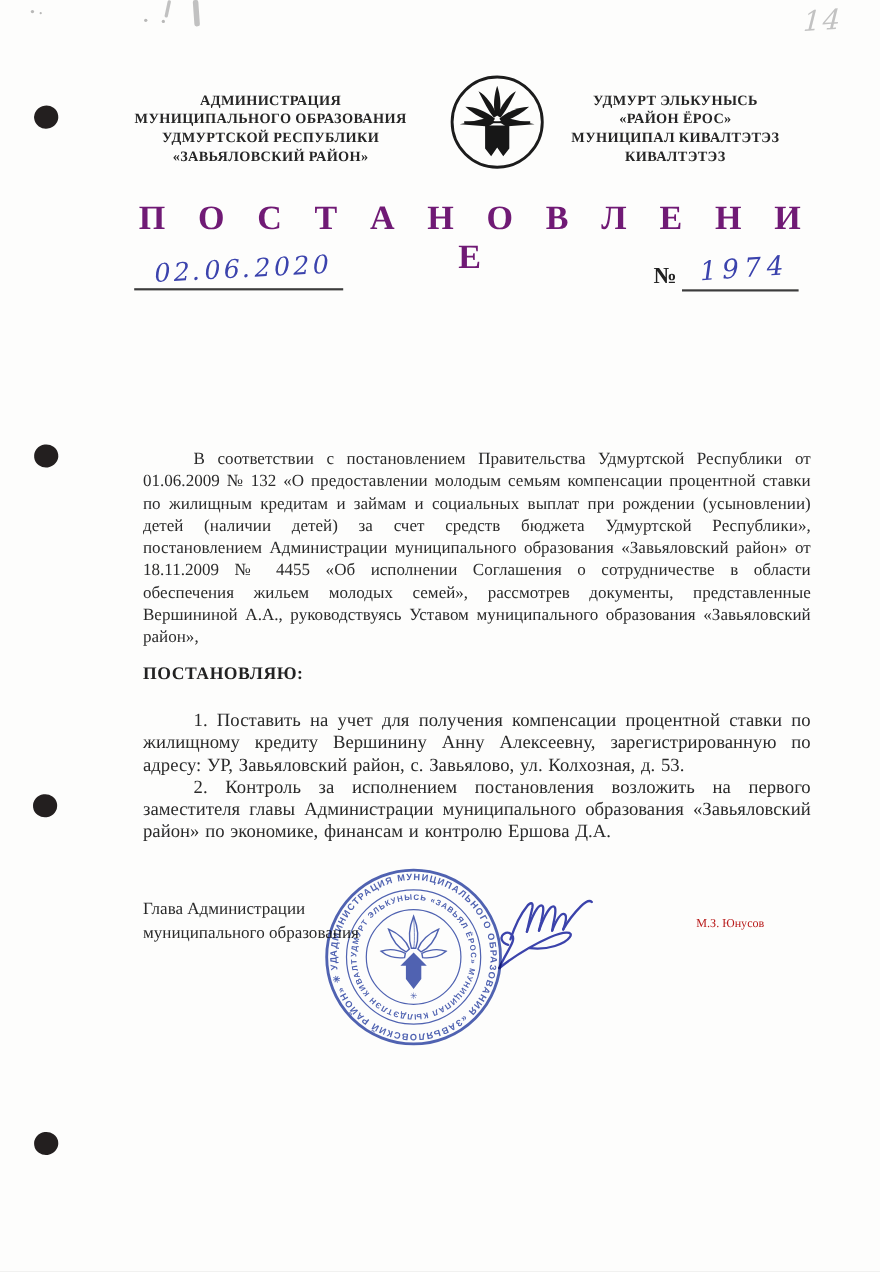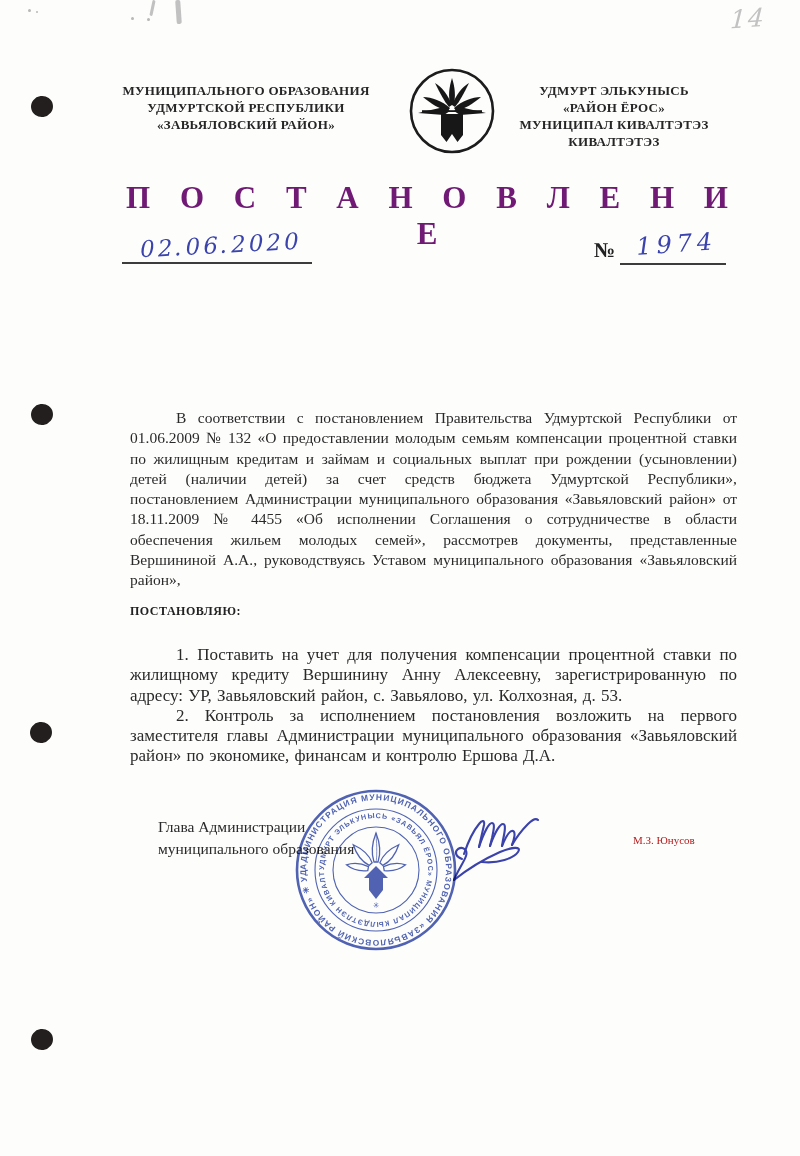--- a/index.html
+++ b/index.html
@@ -135,6 +135,7 @@
   <div class="corner-note">14</div>
 
   <div class="org-block org-left">
+    <div>АДМИНИСТРАЦИЯ</div>
     <div>МУНИЦИПАЛЬНОГО ОБРАЗОВАНИЯ</div>
     <div>УДМУРТСКОЙ РЕСПУБЛИКИ</div>
     <div>«ЗАВЬЯЛОВСКИЙ  РАЙОН»</div>

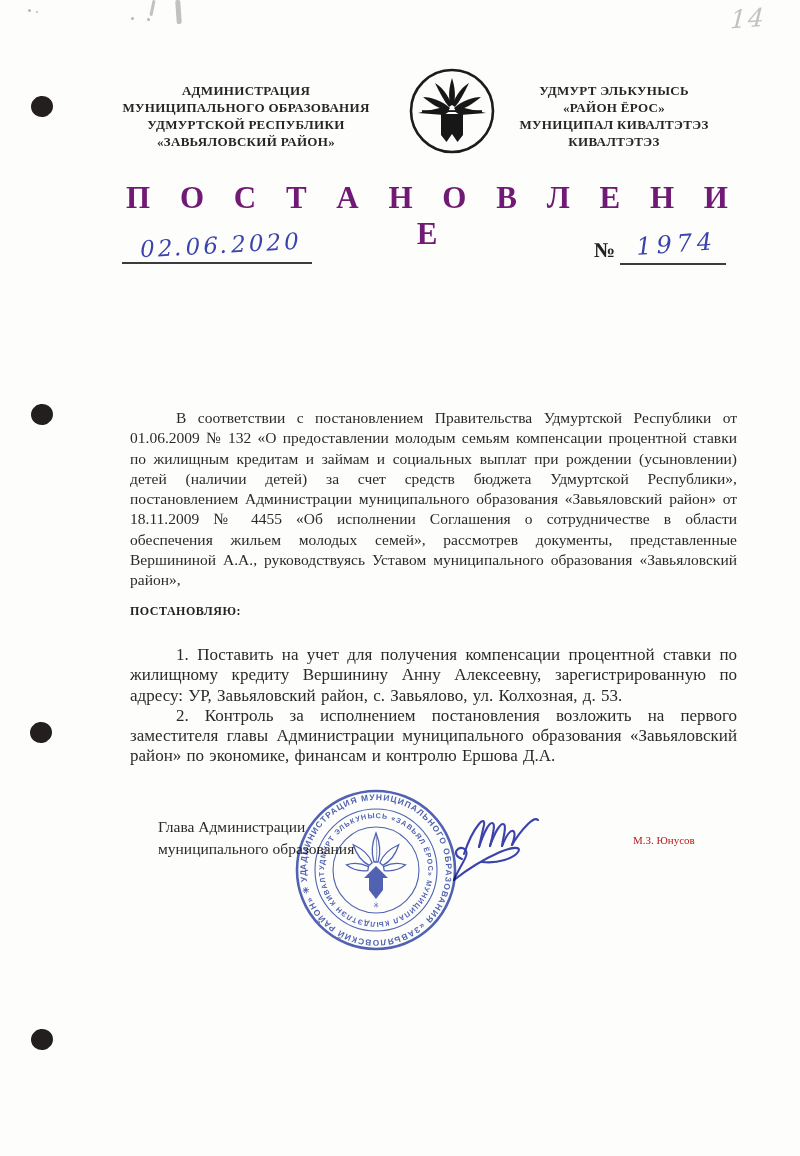--- a/index.html
+++ b/index.html
@@ -87,7 +87,7 @@
 
   .resolve{
     position:absolute;top:604px;left:130px;
-    font-size:12px;font-weight:bold;letter-spacing:.5px;color:#222;
+    font-size:16px;font-weight:bold;letter-spacing:.5px;color:#222;
   }
 
   .items{

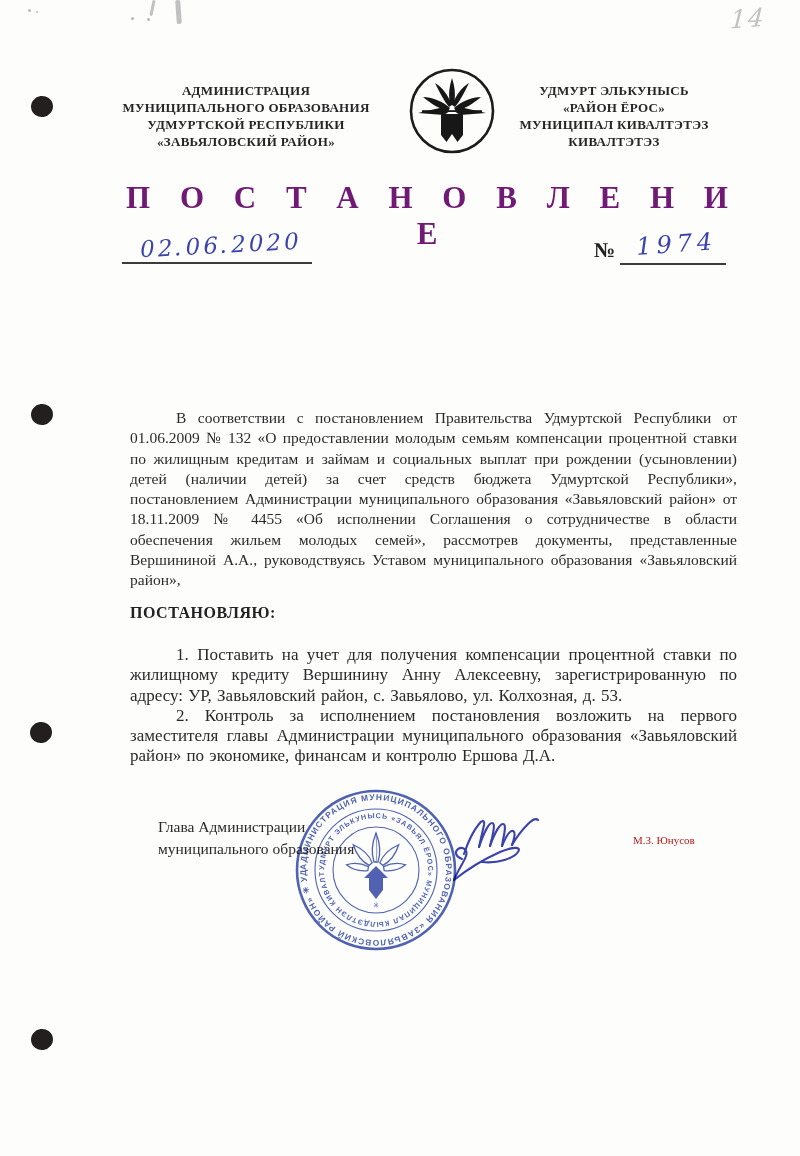--- a/index.html
+++ b/index.html
@@ -99,7 +99,7 @@
 
   .sig-labels{
     position:absolute;top:816px;left:130px;
-    font-size:15.5px;line-height:22px;color:#2a2a2a;margin-left:28px;
+    font-size:15.5px;line-height:22px;color:#2a2a2a;
   }
   .sig-name{
     position:absolute;top:834px;left:633px;

